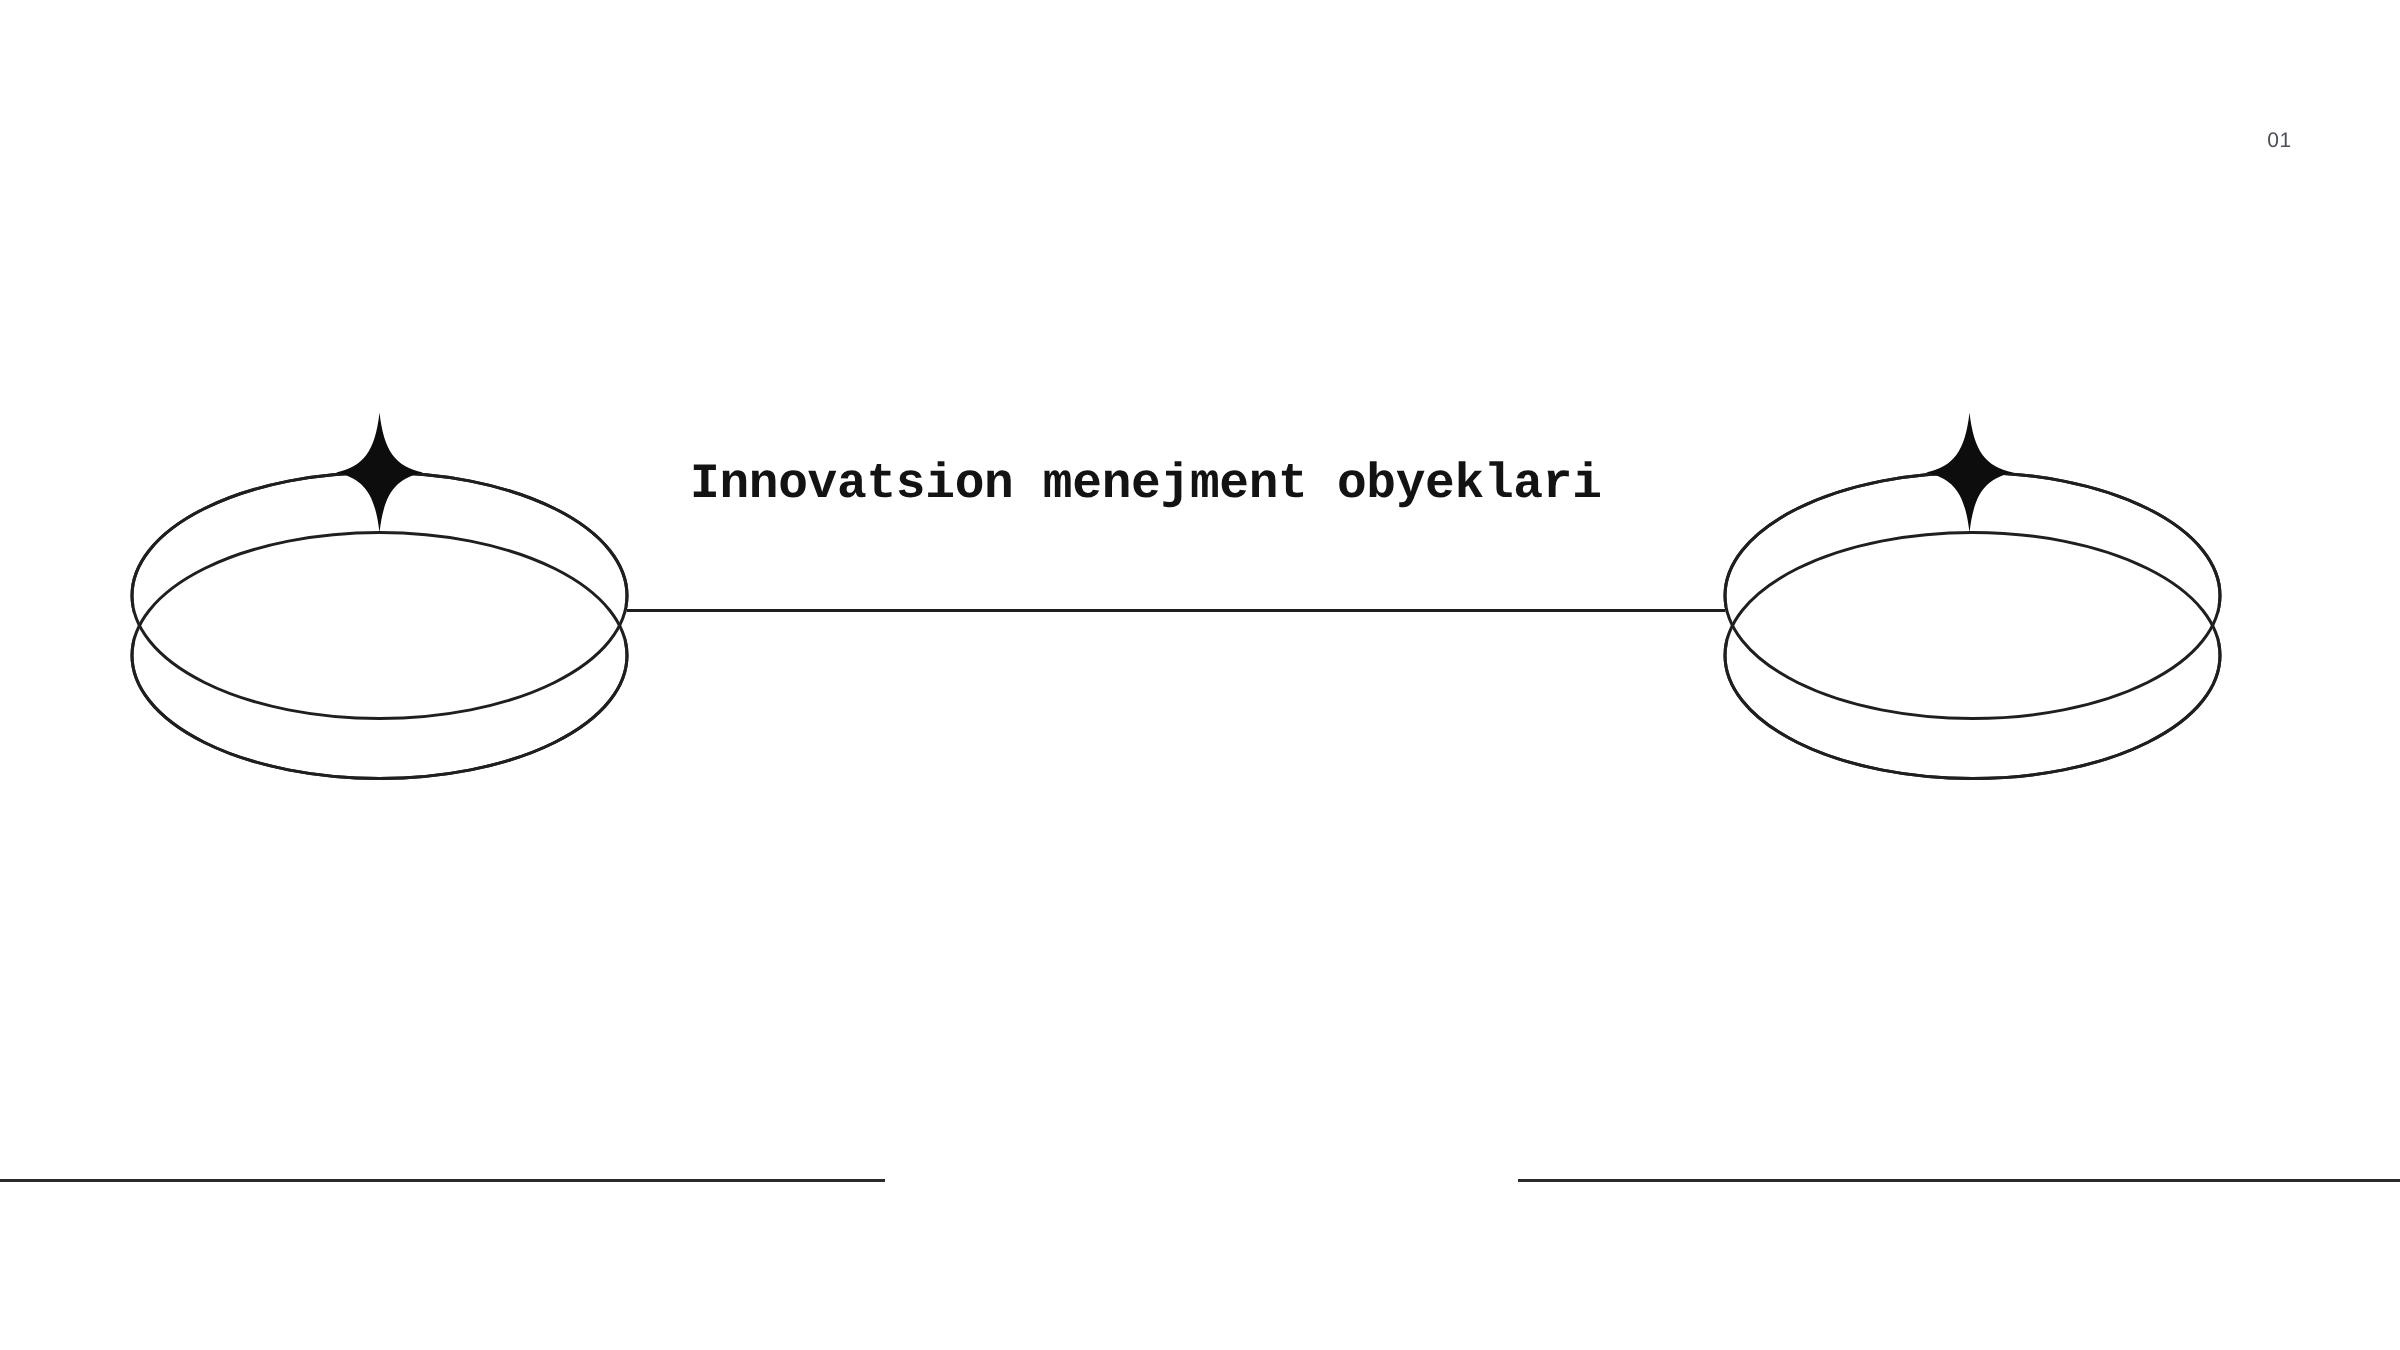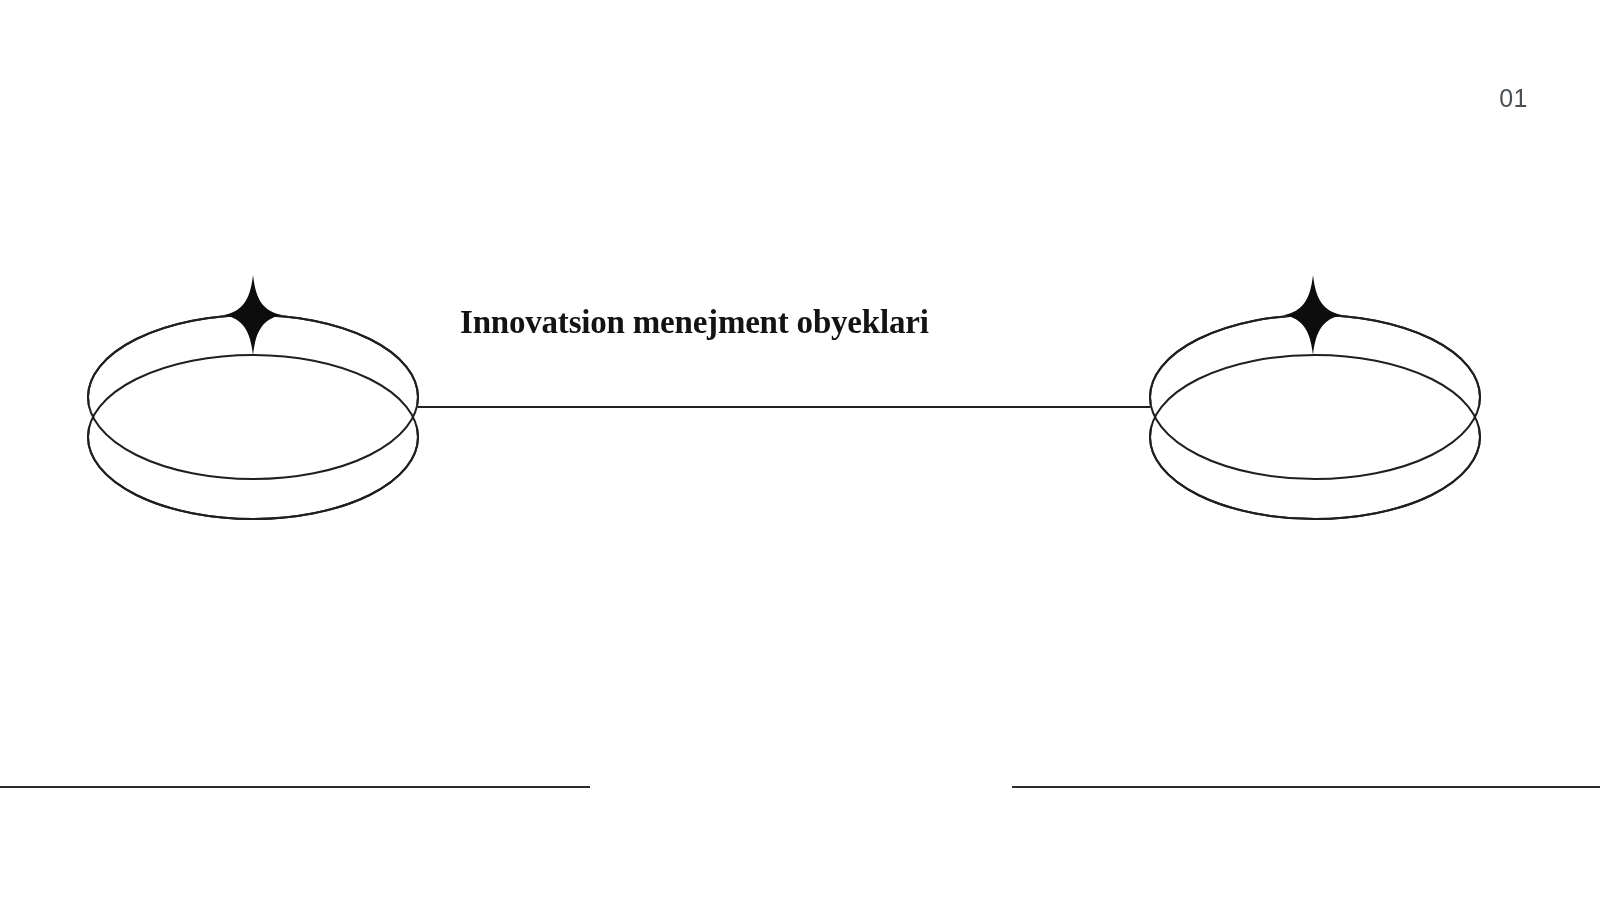--- a/index.html
+++ b/index.html
@@ -25,7 +25,7 @@
     right: 72px;
     top: 86px;
     font-family: "Liberation Sans", sans-serif;
-    font-size: 25px;
+    font-size: 14px;
     font-weight: 400;
     letter-spacing: 0.5px;
     color: #4a4f54;

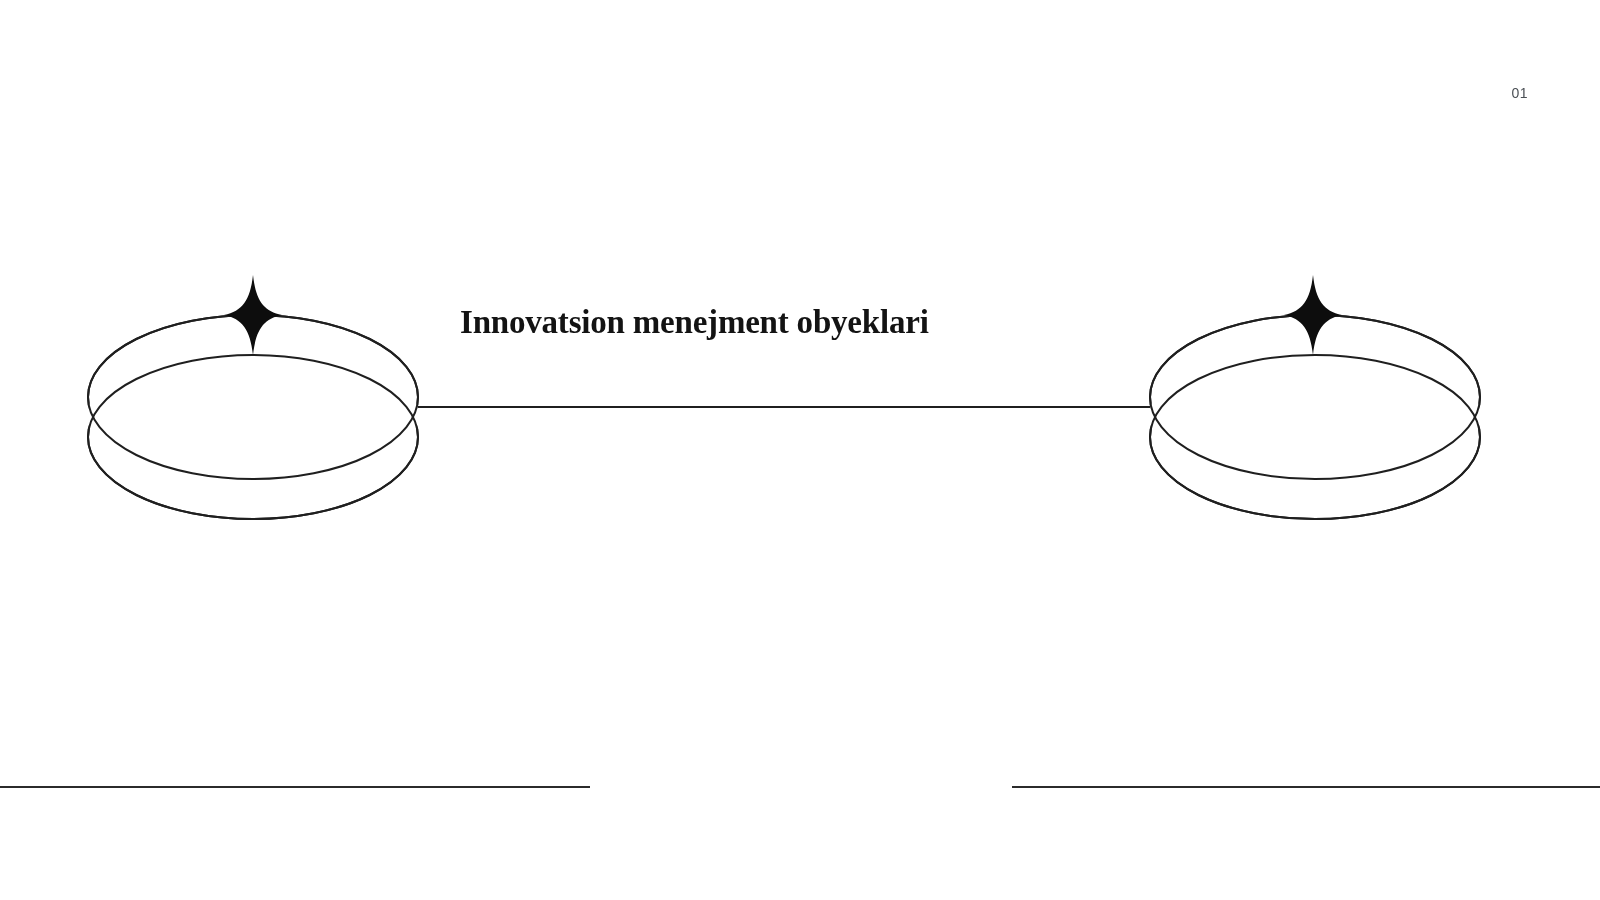--- a/index.html
+++ b/index.html
@@ -39,7 +39,7 @@
     left: 460px;
     top: 281px;
     width: 660px;
-    font-family: Liberation Serif, serif;
+    font-family: Liberation Mono, monospace;
     font-size: 33px;
     font-weight: 700;
     letter-spacing: -0.2px;

